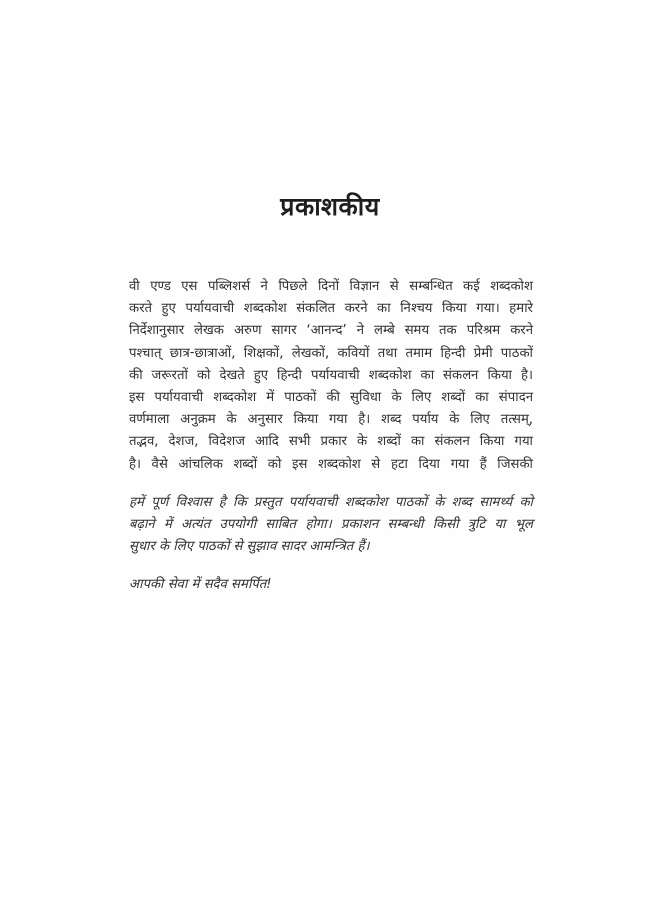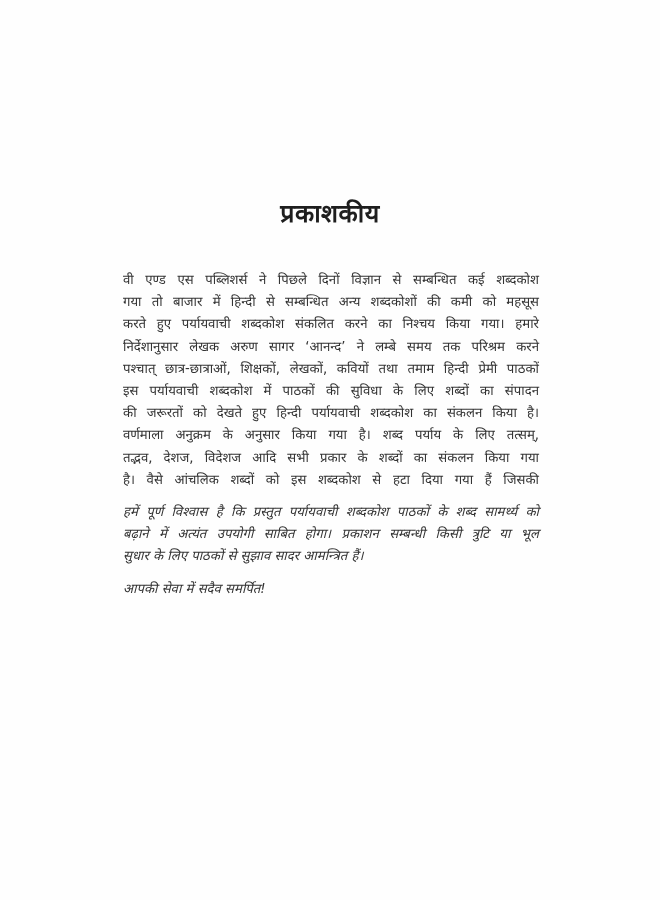--- a/index.html
+++ b/index.html
@@ -9,7 +9,6 @@
       position: absolute; left: 0; top: 188px; width: 660px; text-align: center;
       font-family: "DejaVu Sans", sans-serif; font-size: 25px; font-weight: bold; color: #1e1e1e;
       letter-spacing: 0.5px;
-      margin-top: 7px;
     }
     .body-text {
       position: absolute; left: 113px; top: 259px; width: 436px;

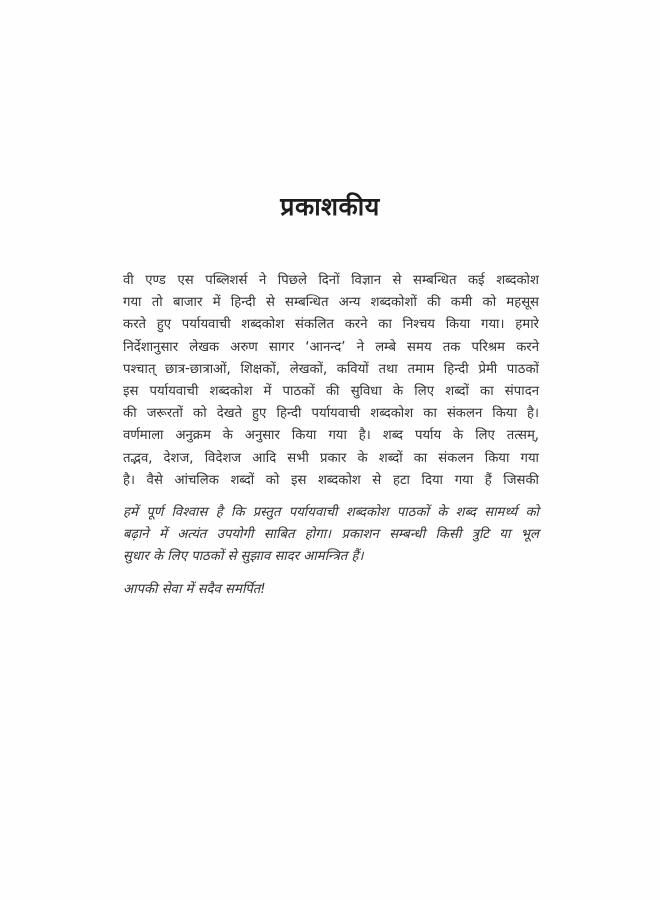--- a/index.html
+++ b/index.html
@@ -16,7 +16,7 @@
     }
     .line { display: block; white-space: nowrap; text-align: justify; text-align-last: justify; }
     .line.last { text-align-last: left; }
-    .para { margin: 10px; }
+    .para { margin: 16px; }
     .para + .para { margin-top: 6px; font-style: italic; }
     .closing { margin-top: 24px; }
   </style>

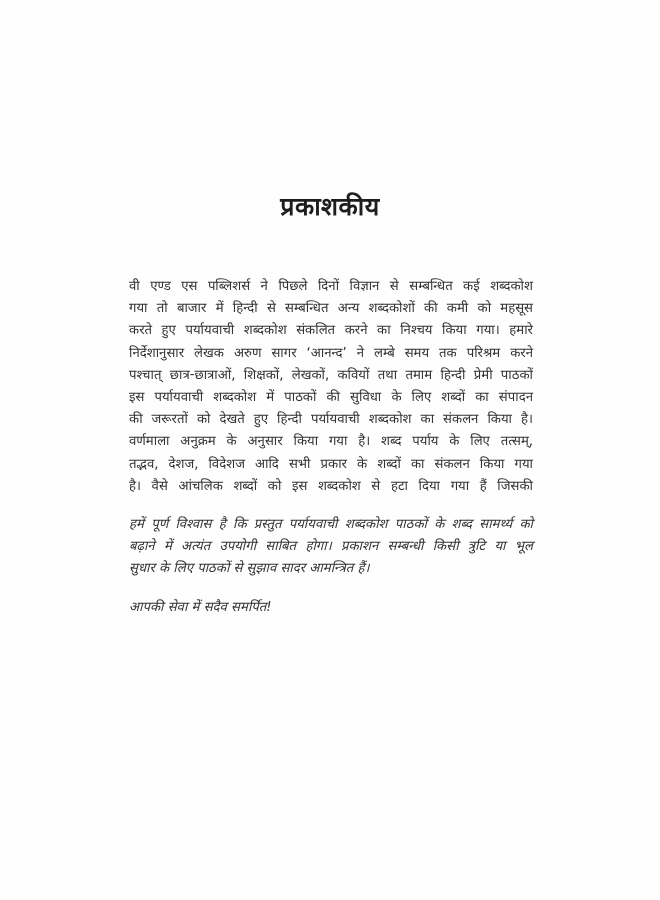--- a/index.html
+++ b/index.html
@@ -29,7 +29,6 @@
   <div class="body-text">
     <p class="para">
       <span class="line">वी एण्ड एस पब्लिशर्स ने पिछले दिनों विज्ञान से सम्बन्धित कई शब्दकोश</span>
-      <span class="line">गया तो बाजार में हिन्दी से सम्बन्धित अन्य शब्दकोशों की कमी को महसूस</span>
       <span class="line">करते हुए पर्यायवाची शब्दकोश संकलित करने का निश्चय किया गया। हमारे</span>
       <span class="line">निर्देशानुसार लेखक अरुण सागर ‘आनन्द’ ने लम्बे समय तक परिश्रम करने</span>
       <span class="line">पश्चात् छात्र-छात्राओं, शिक्षकों, लेखकों, कवियों तथा तमाम हिन्दी प्रेमी पाठकों</span>

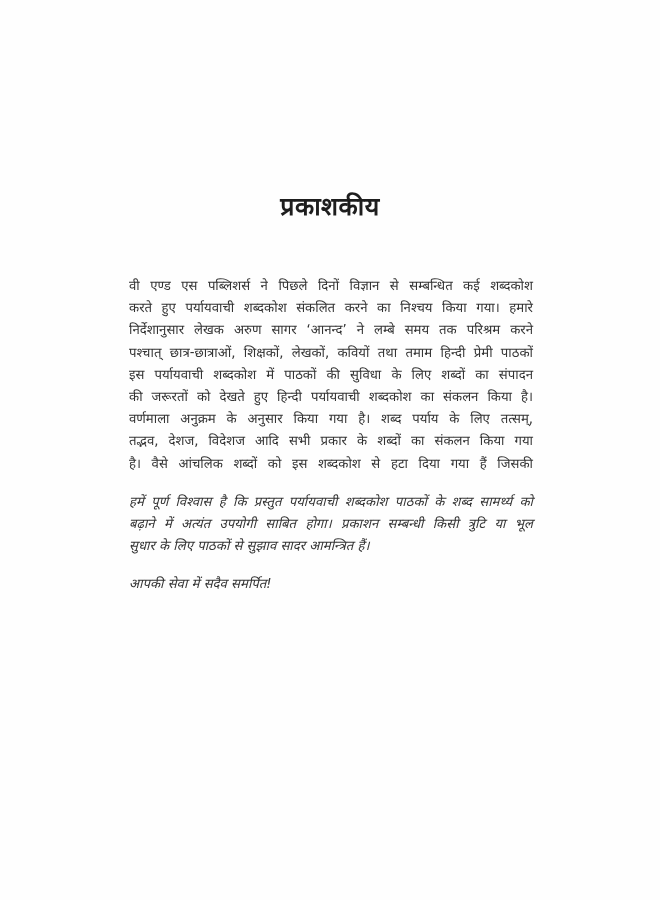--- a/index.html
+++ b/index.html
@@ -32,8 +32,8 @@
       <span class="line">करते हुए पर्यायवाची शब्दकोश संकलित करने का निश्चय किया गया। हमारे</span>
       <span class="line">निर्देशानुसार लेखक अरुण सागर ‘आनन्द’ ने लम्बे समय तक परिश्रम करने</span>
       <span class="line">पश्चात् छात्र-छात्राओं, शिक्षकों, लेखकों, कवियों तथा तमाम हिन्दी प्रेमी पाठकों</span>
+      <span class="line">की जरूरतों को देखते हुए हिन्दी पर्यायवाची शब्दकोश का संकलन किया है।</span>
       <span class="line">इस पर्यायवाची शब्दकोश में पाठकों की सुविधा के लिए शब्दों का संपादन</span>
-      <span class="line">की जरूरतों को देखते हुए हिन्दी पर्यायवाची शब्दकोश का संकलन किया है।</span>
       <span class="line">वर्णमाला अनुक्रम के अनुसार किया गया है। शब्द पर्याय के लिए तत्सम्,</span>
       <span class="line">तद्भव, देशज, विदेशज आदि सभी प्रकार के शब्दों का संकलन किया गया</span>
       <span class="line">है। वैसे आंचलिक शब्दों को इस शब्दकोश से हटा दिया गया हैं जिसकी</span>

